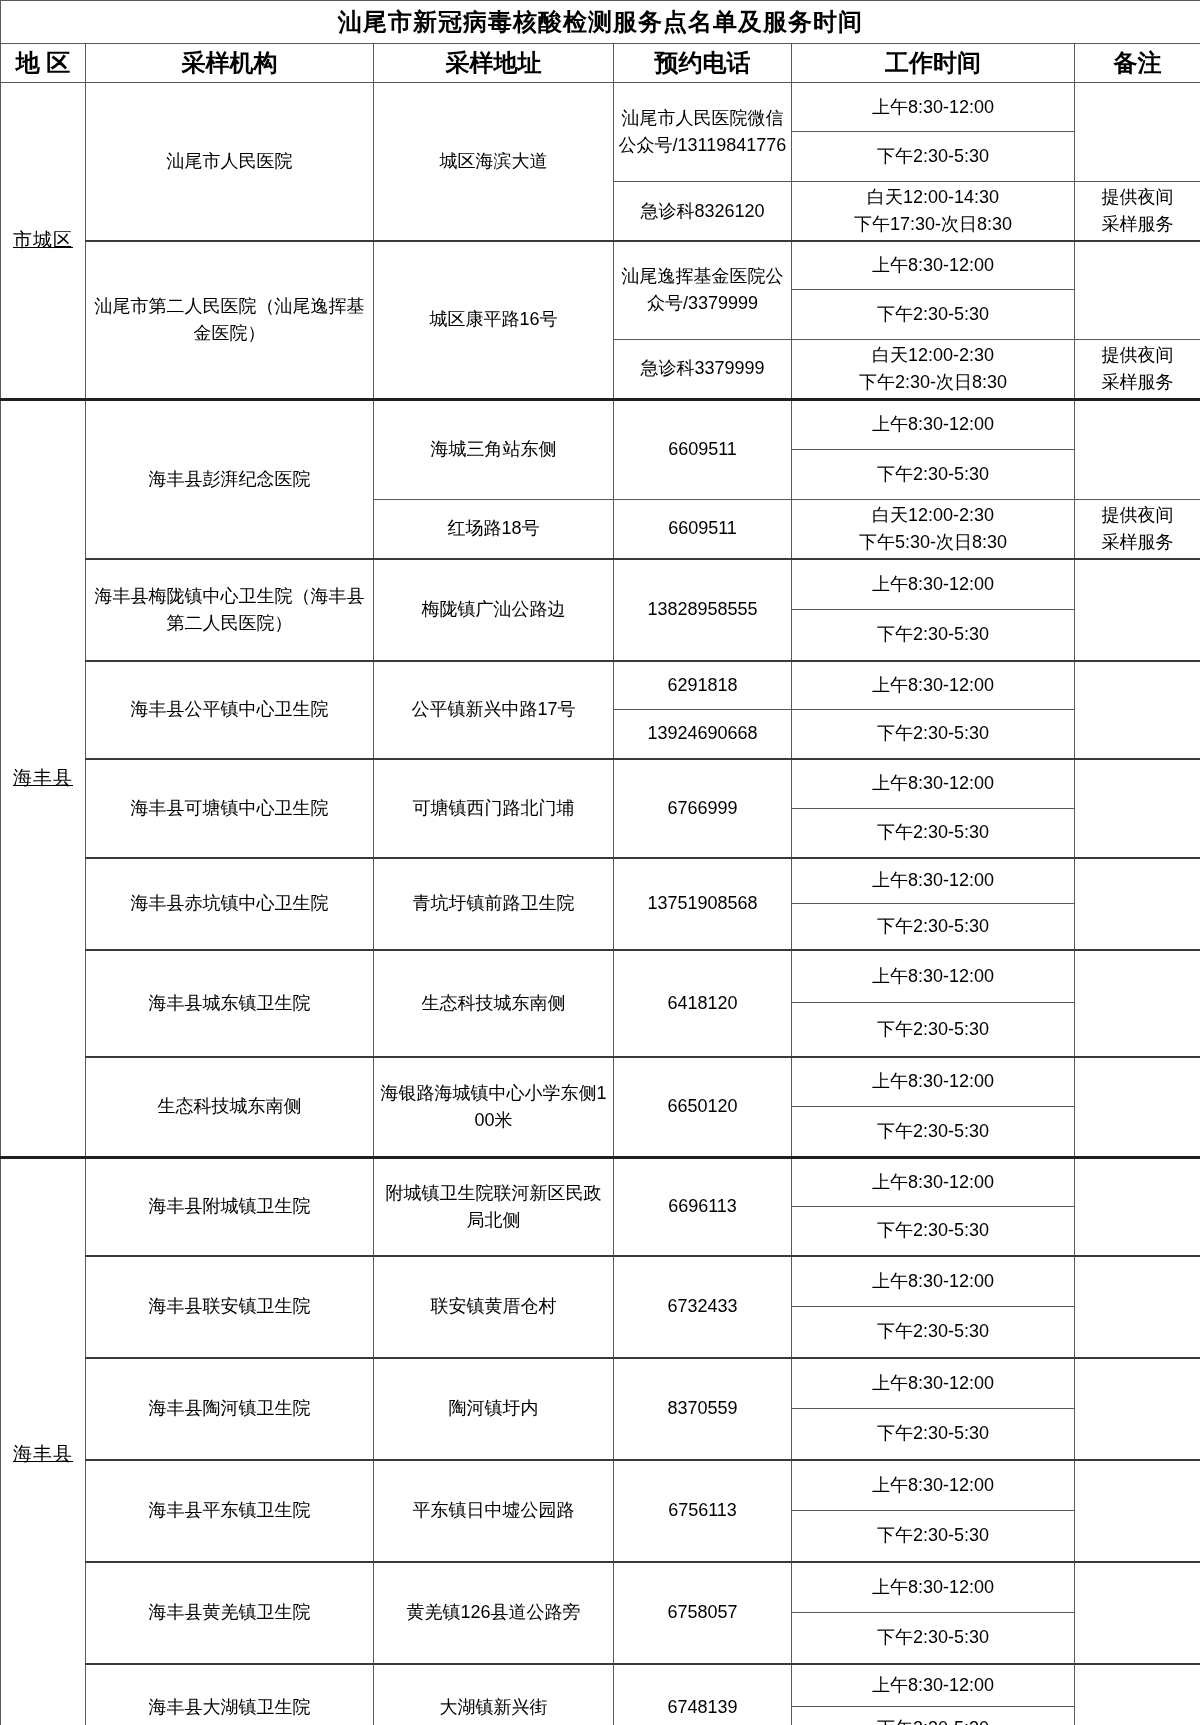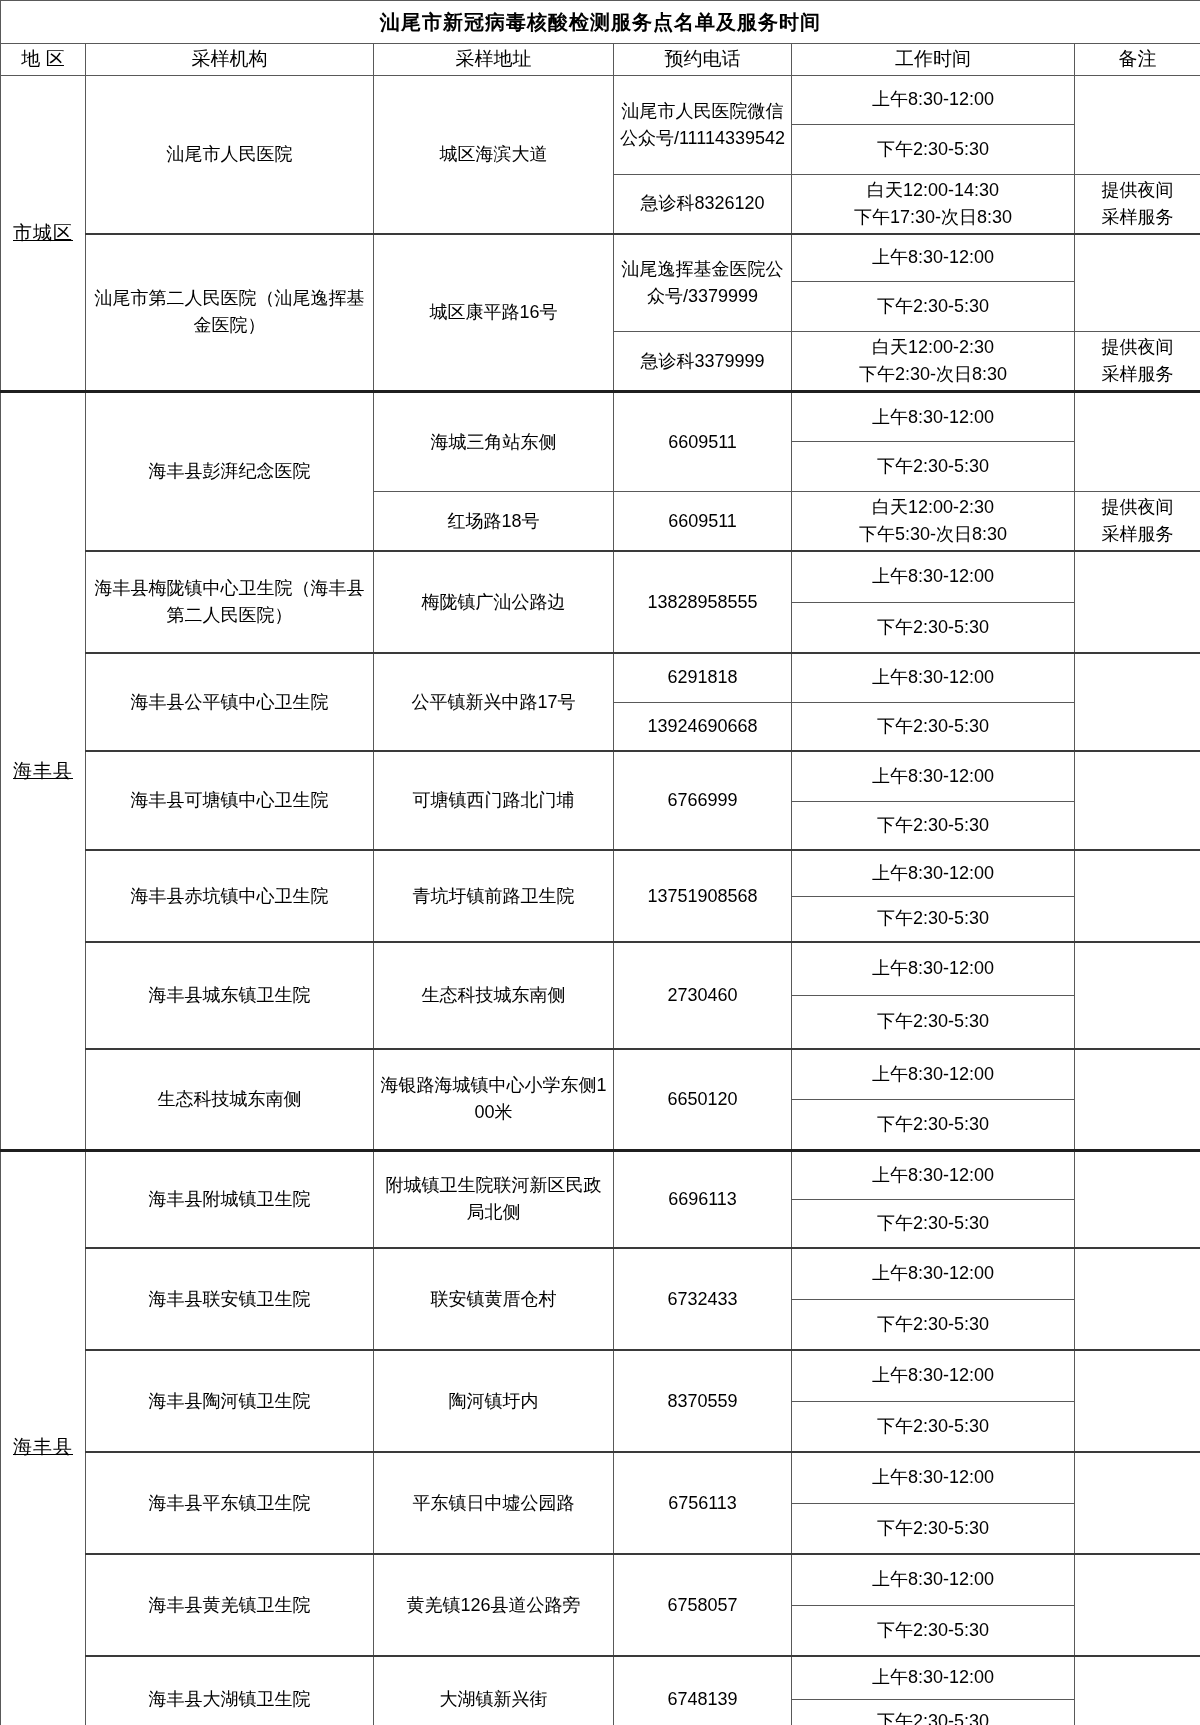--- a/index.html
+++ b/index.html
@@ -9,7 +9,7 @@
   td{border:1px solid #595959;text-align:center;vertical-align:middle;
      font-size:18px;line-height:1.5;padding:2px 4px;word-break:break-all;
      background:#fff;}
-  td.title{font-size:20px;font-weight:700;letter-spacing:1px;padding:2px 0;}
+  td.title{font-size:24px;font-weight:700;letter-spacing:1px;padding:2px 0;}
   td.head{font-size:19px;font-weight:400;padding:1px 0;}
   td.c-region{font-size:19px;letter-spacing:1px;text-decoration:underline;}
   td.c-note{padding:0 20px;}

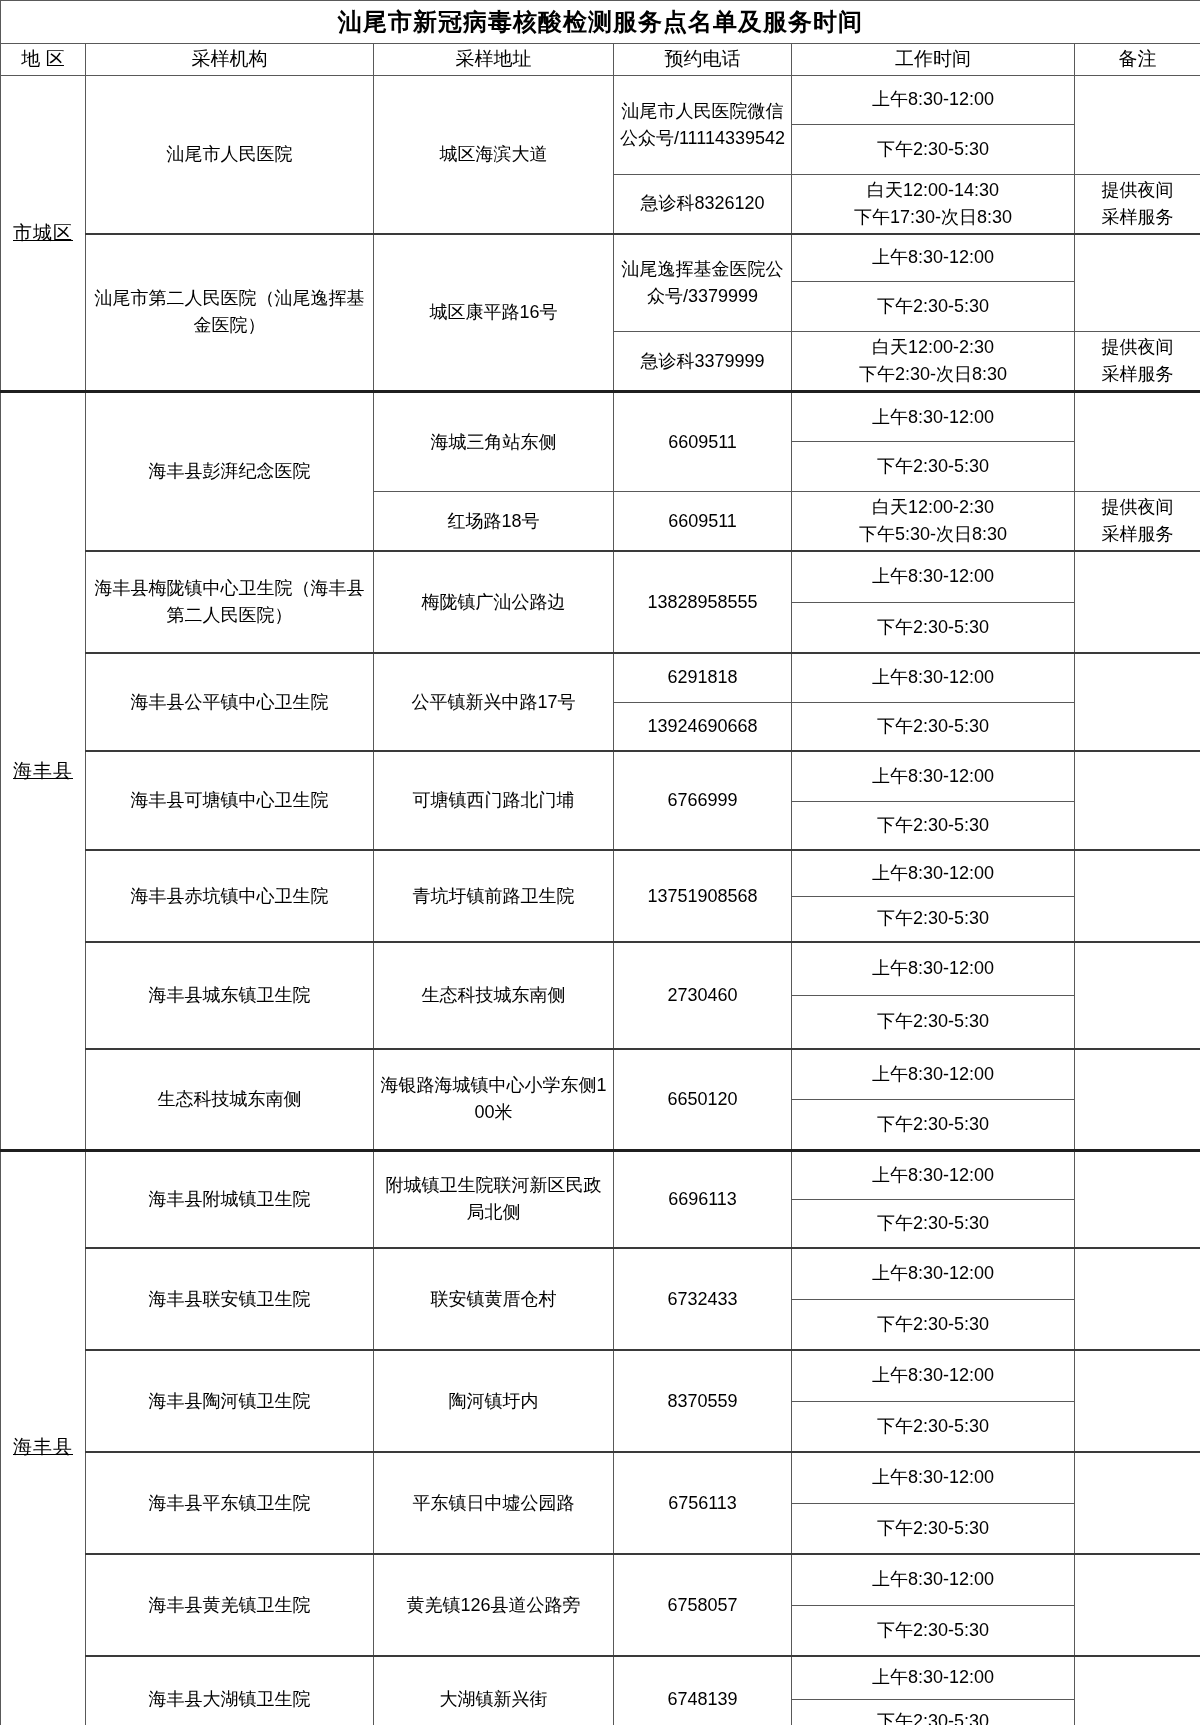--- a/index.html
+++ b/index.html
@@ -10,7 +10,7 @@
      font-size:18px;line-height:1.5;padding:2px 4px;word-break:break-all;
      background:#fff;}
   td.title{font-size:24px;font-weight:700;letter-spacing:1px;padding:2px 0;}
-  td.head{font-size:19px;font-weight:400;padding:1px 0;}
+  td.head{font-size:24px;font-weight:700;padding:1px 0;}
   td.c-region{font-size:19px;letter-spacing:1px;text-decoration:underline;}
   td.c-note{padding:0 20px;}
   .ln{display:block;}

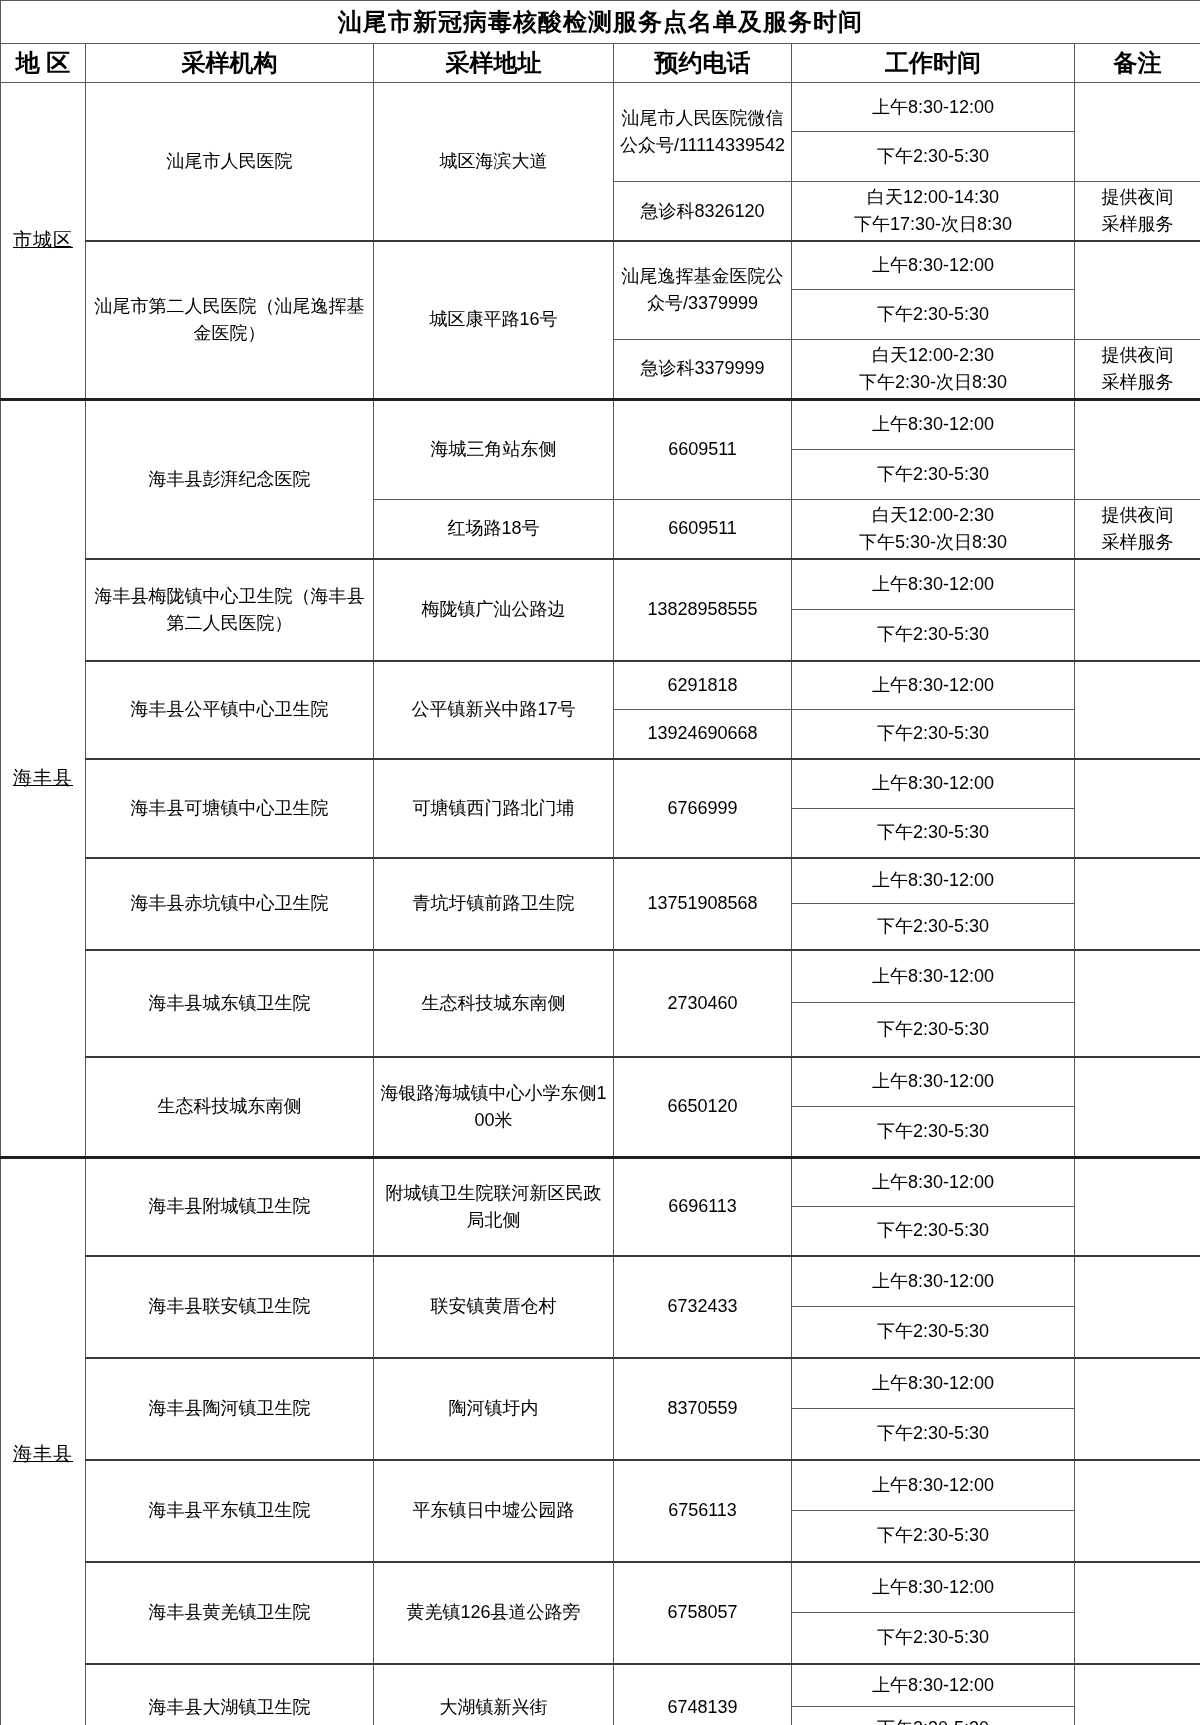--- a/index.html
+++ b/index.html
@@ -48,7 +48,7 @@
     <td rowspan="6" class="c-region">市城区</td>
     <td rowspan="3">汕尾市人民医院</td>
     <td rowspan="3">城区海滨大道</td>
-    <td rowspan="2" class="c-phone">汕尾市人民医院微信公众号/11114339542</td>
+    <td rowspan="2" class="c-phone">汕尾市人民医院微信公众号/13119841776</td>
     <td>上午8:30-12:00</td>
     <td rowspan="2" class="c-note"></td>
   </tr>

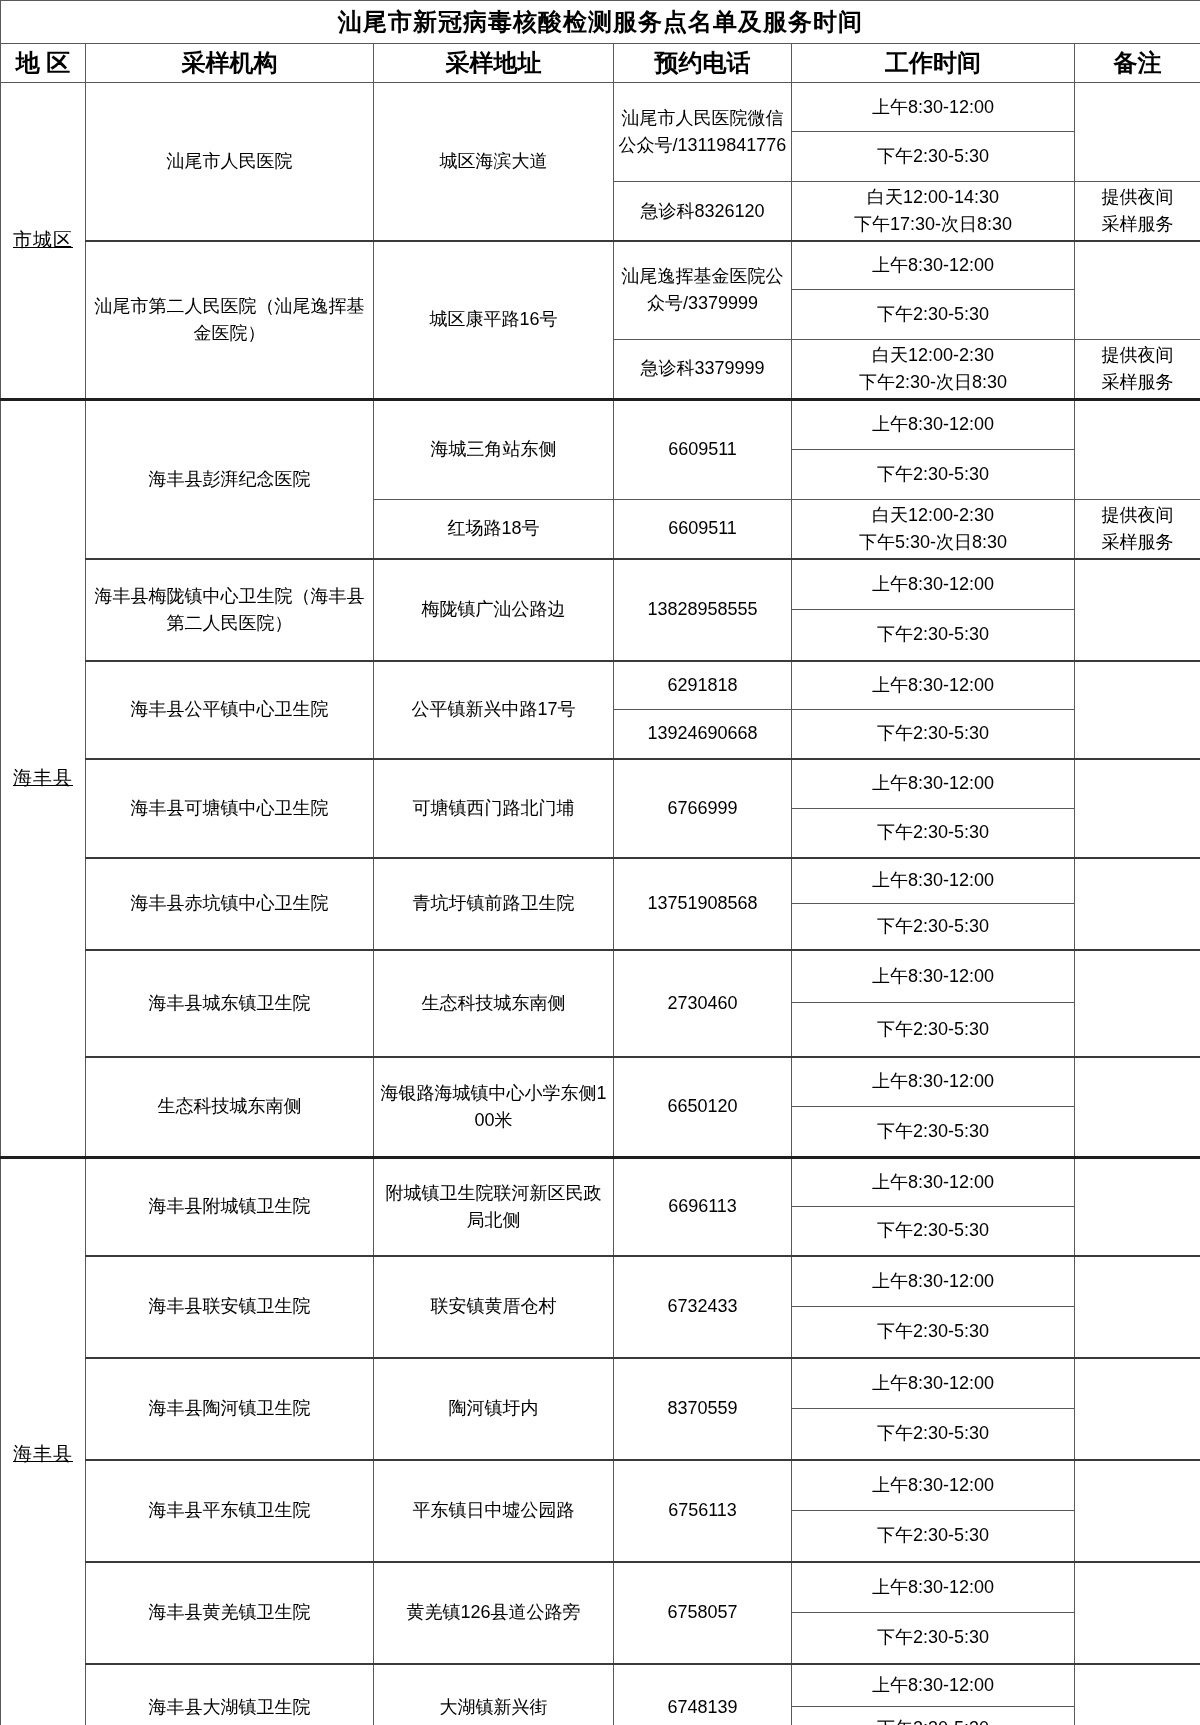--- a/index.html
+++ b/index.html
@@ -152,7 +152,7 @@
   <tr class="grp" style="height:53px">
     <td rowspan="2">海丰县城东镇卫生院</td>
     <td rowspan="2">生态科技城东南侧</td>
-    <td rowspan="2" class="c-phone">2730460</td>
+    <td rowspan="2" class="c-phone">6418120</td>
     <td>上午8:30-12:00</td>
     <td rowspan="2" class="c-note"></td>
   </tr>

